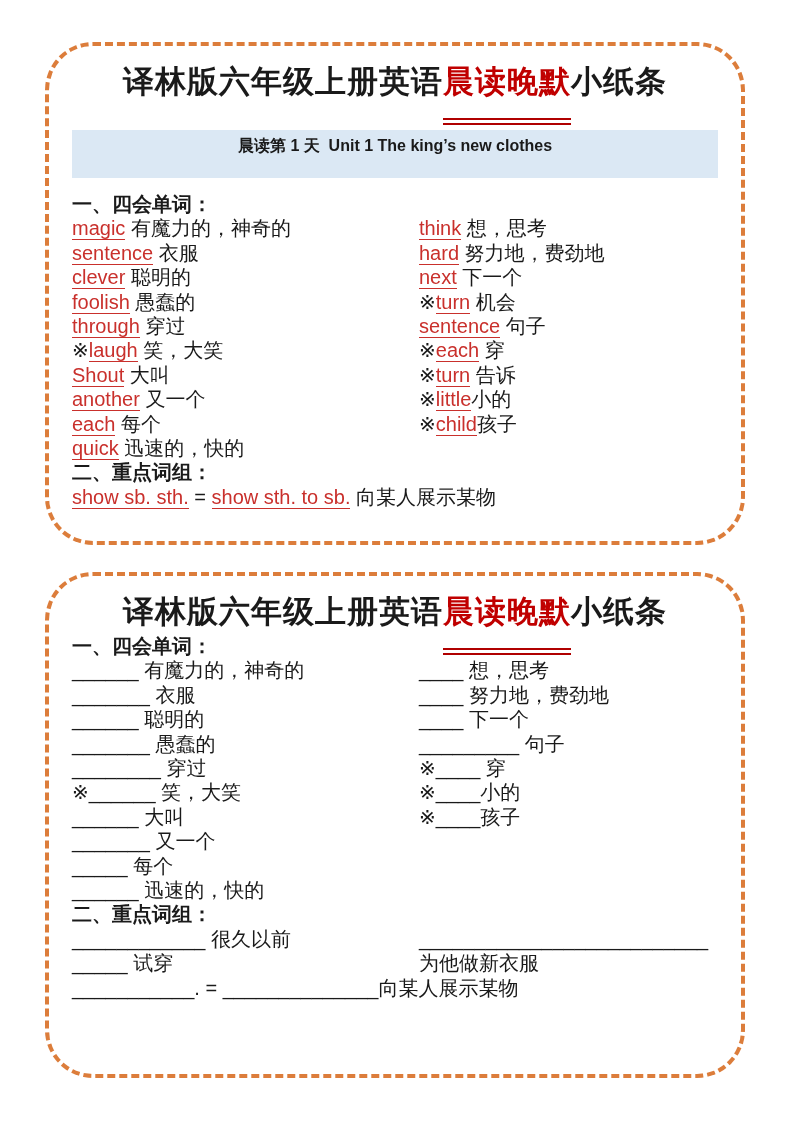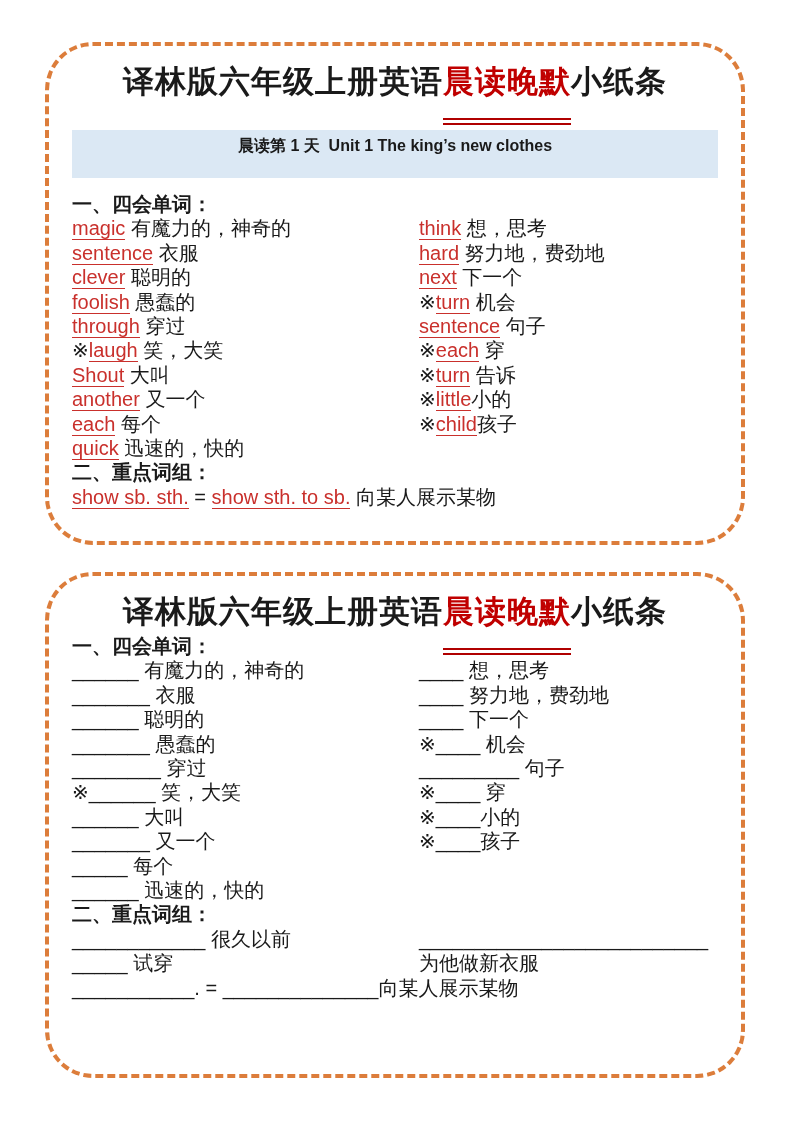--- a/index.html
+++ b/index.html
@@ -113,7 +113,6 @@
             <div class="row"><span class="blank">____</span><span class="txt"> 想，思考</span></div>
             <div class="row"><span class="blank">____</span><span class="txt"> 努力地，费劲地</span></div>
             <div class="row"><span class="blank">____</span><span class="txt"> 下一个</span></div>
-            <div class="row"><span class="star">※</span><span class="blank">____</span><span class="txt"> 机会</span></div>
             <div class="row"><span class="blank">_________</span><span class="txt"> 句子</span></div>
             <div class="row"><span class="star">※</span><span class="blank">____</span><span class="txt"> 穿</span></div>
             <div class="row"><span class="star">※</span><span class="blank">____</span><span class="txt">小的</span></div>

